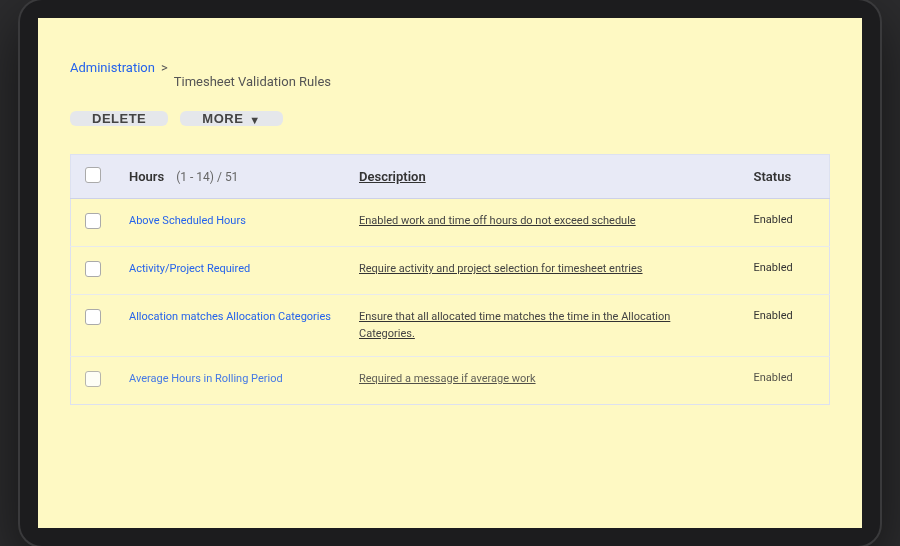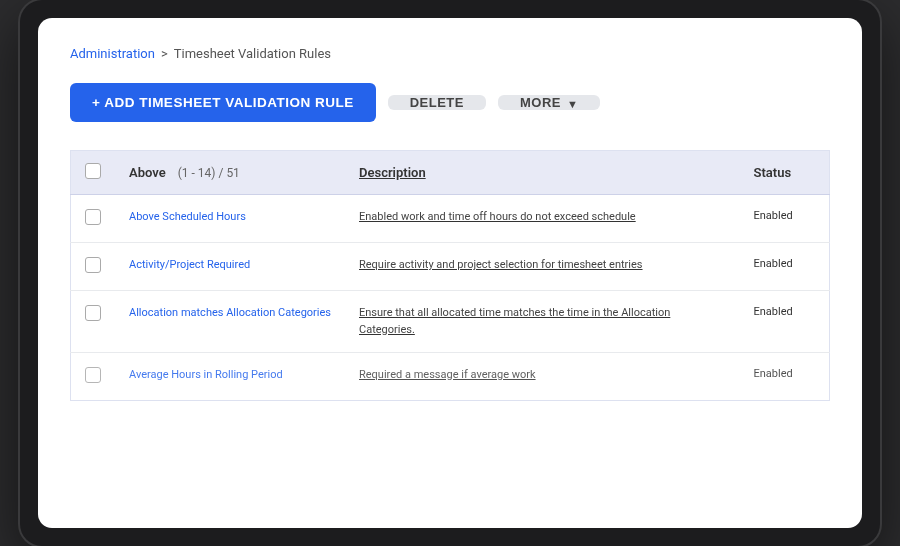--- a/index.html
+++ b/index.html
@@ -22,8 +22,8 @@
     }
 
     .screen {
-      background: #ffffff;
-      border-radius: 14px;
+      background: #fef9c3;
+      border-radius: 0;
       overflow: hidden;
       min-height: 510px;
       padding: 28px 32px 20px;

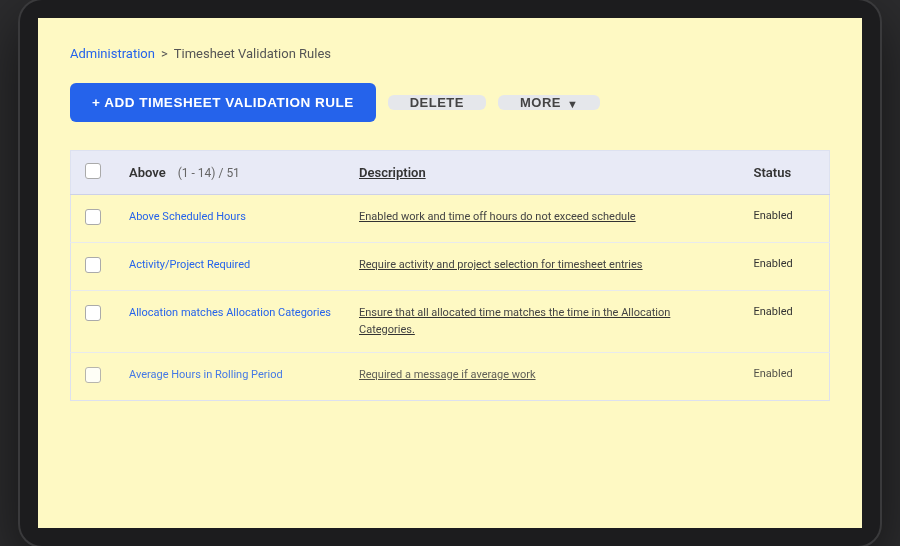--- a/index.html
+++ b/index.html
@@ -49,6 +49,7 @@
 
     .breadcrumb-current {
       color: #555;
+      margin-top: 28px;
     }
 
     

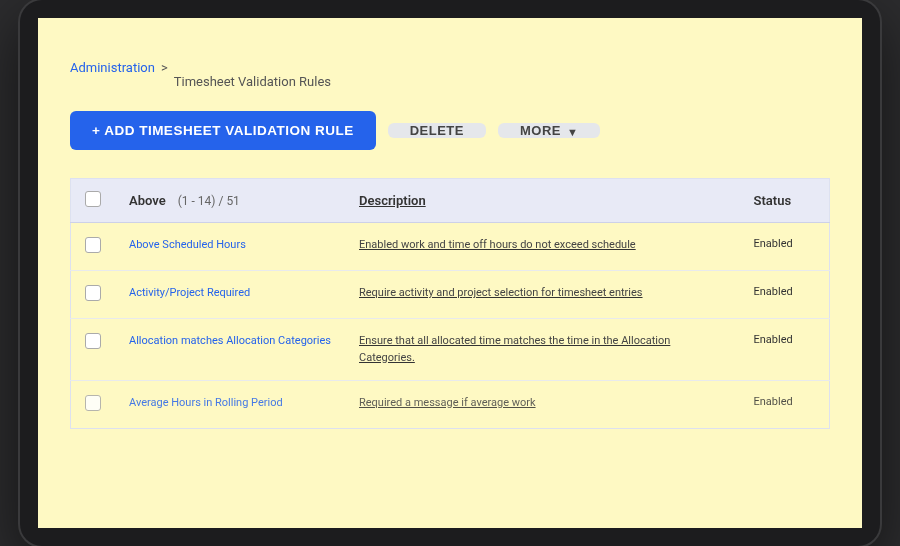--- a/index.html
+++ b/index.html
@@ -203,7 +203,6 @@
     </nav>
 
     <div class="toolbar">
-      <button class="btn-add">+ ADD TIMESHEET VALIDATION RULE</button>
       <button class="btn-secondary">DELETE</button>
       <button class="btn-secondary btn-more">
         <span>MORE</span>

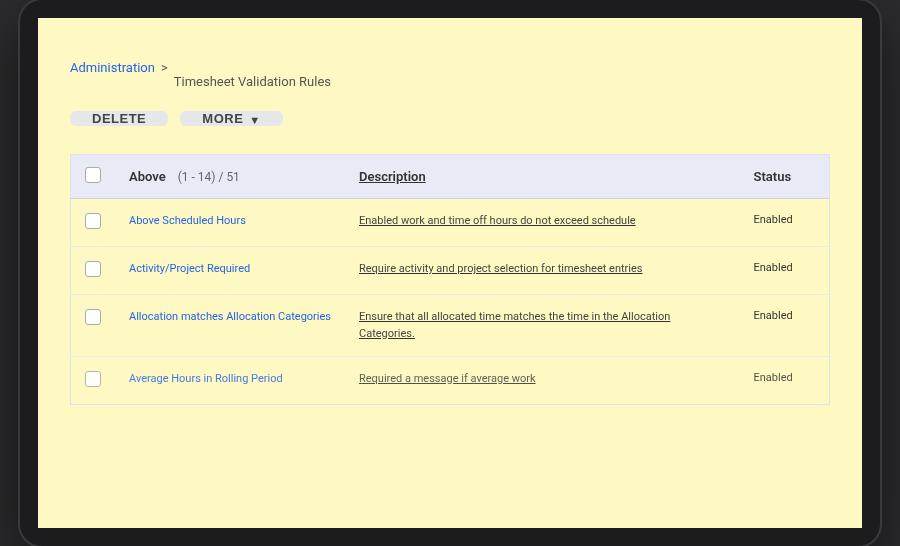--- a/index.html
+++ b/index.html
@@ -218,7 +218,7 @@
           </th>
           <th class="col-name" colspan="1">
             <span class="name-header">
-              <span>Above</span>
+              <span>Hours</span>
               <span class="pagination-badge">(1 - 14) / 51</span>
             </span>
           </th>

